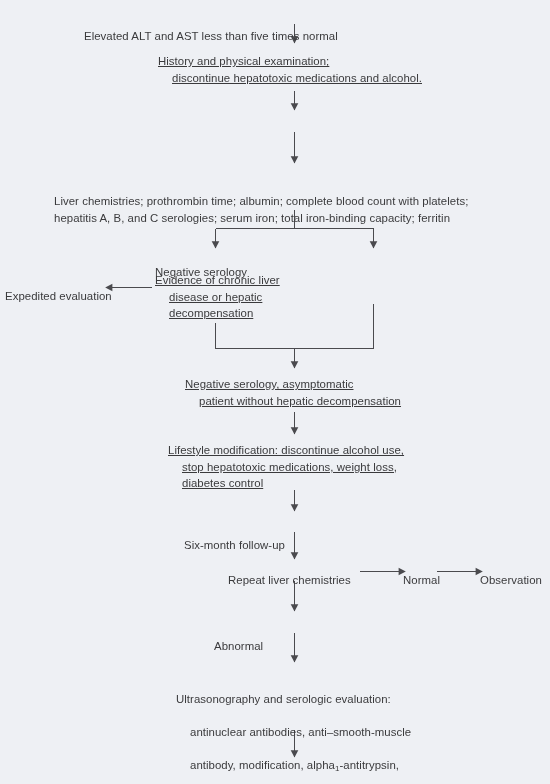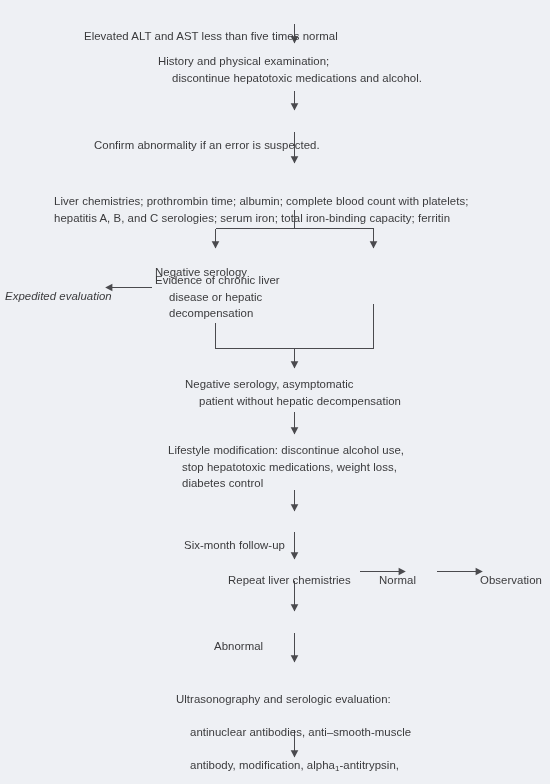--- a/index.html
+++ b/index.html
@@ -49,6 +49,7 @@
     text-align: left;
     padding-left: 14px;
     text-indent: -14px;
+    text-decoration: underline;
   }
   sub {
     font-size: 8px;

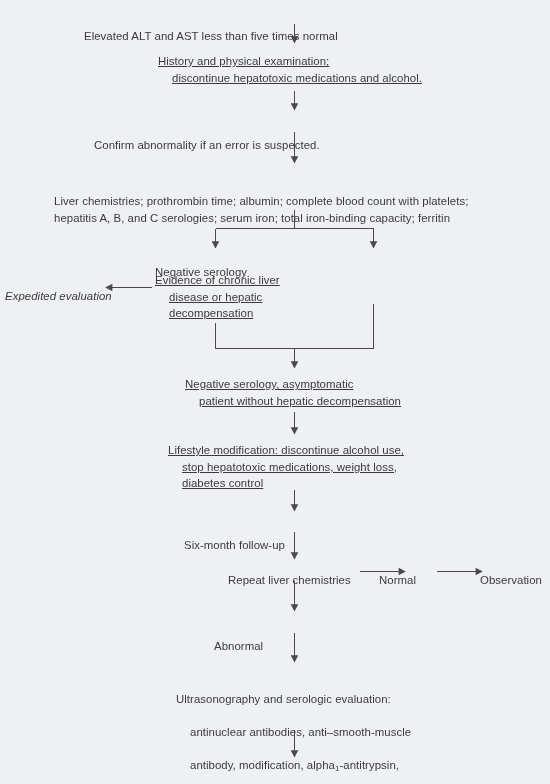--- a/index.html
+++ b/index.html
@@ -119,7 +119,6 @@
   <div class="node hang" style="left:158px; top:53px; width:340px;">History and physical examination;
 discontinue hepatotoxic medications and alcohol.</div>
 
-  <div class="node center" style="left:294px; top:115px; width:400px;">Confirm abnormality if an error is suspected.</div>
 
   <div class="node center" style="left:294px; top:171px; width:480px;">Liver chemistries; prothrombin time; albumin; complete blood count with platelets;
 hepatitis A, B, and C serologies; serum iron; total iron-binding capacity; ferritin</div>

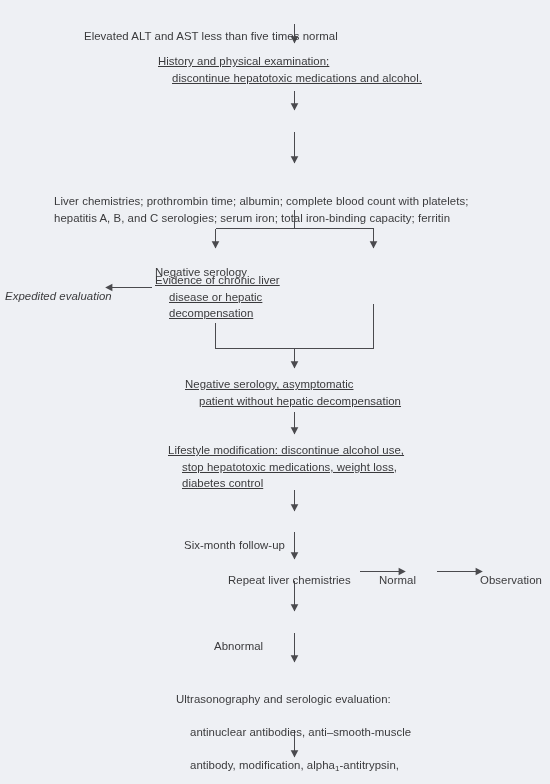--- a/index.html
+++ b/index.html
@@ -129,7 +129,7 @@
 disease or hepatic
 decompensation</div>
 
-  <div class="node left" style="left:5px; top:280px; width:140px;font-style:italic;">Expedited evaluation</div>
+  <div class="node left" style="left:5px; top:280px; width:140px;">Expedited evaluation</div>
 
 
   <div class="node hang" style="left:185px; top:376px; width:290px;">Negative serology, asymptomatic

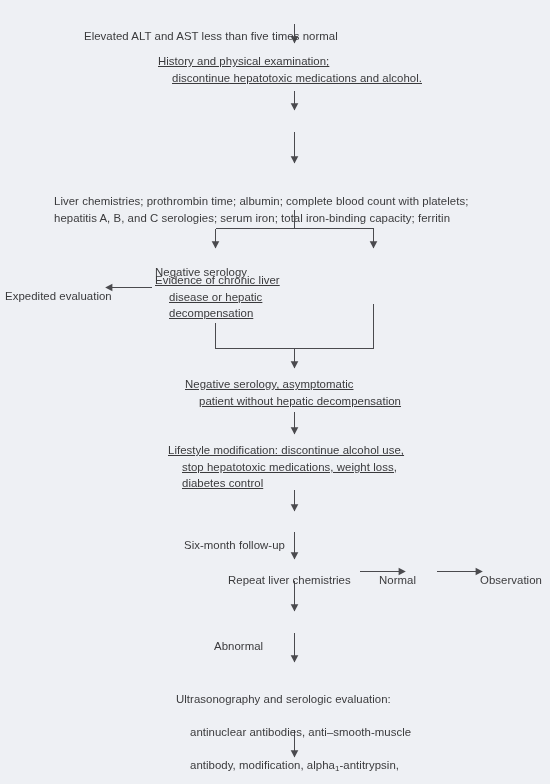--- a/index.html
+++ b/index.html
@@ -143,7 +143,7 @@
 
   <div class="node left" style="left:228px; top:564px; width:135px;">Repeat liver chemistries</div>
 
-  <div class="node left" style="left:379px; top:564px; width:60px;">Normal</div>
+  <div class="node left" style="left:403px; top:564px; width:60px;">Normal</div>
 
   <div class="node left" style="left:480px; top:564px; width:80px;">Observation</div>
 

